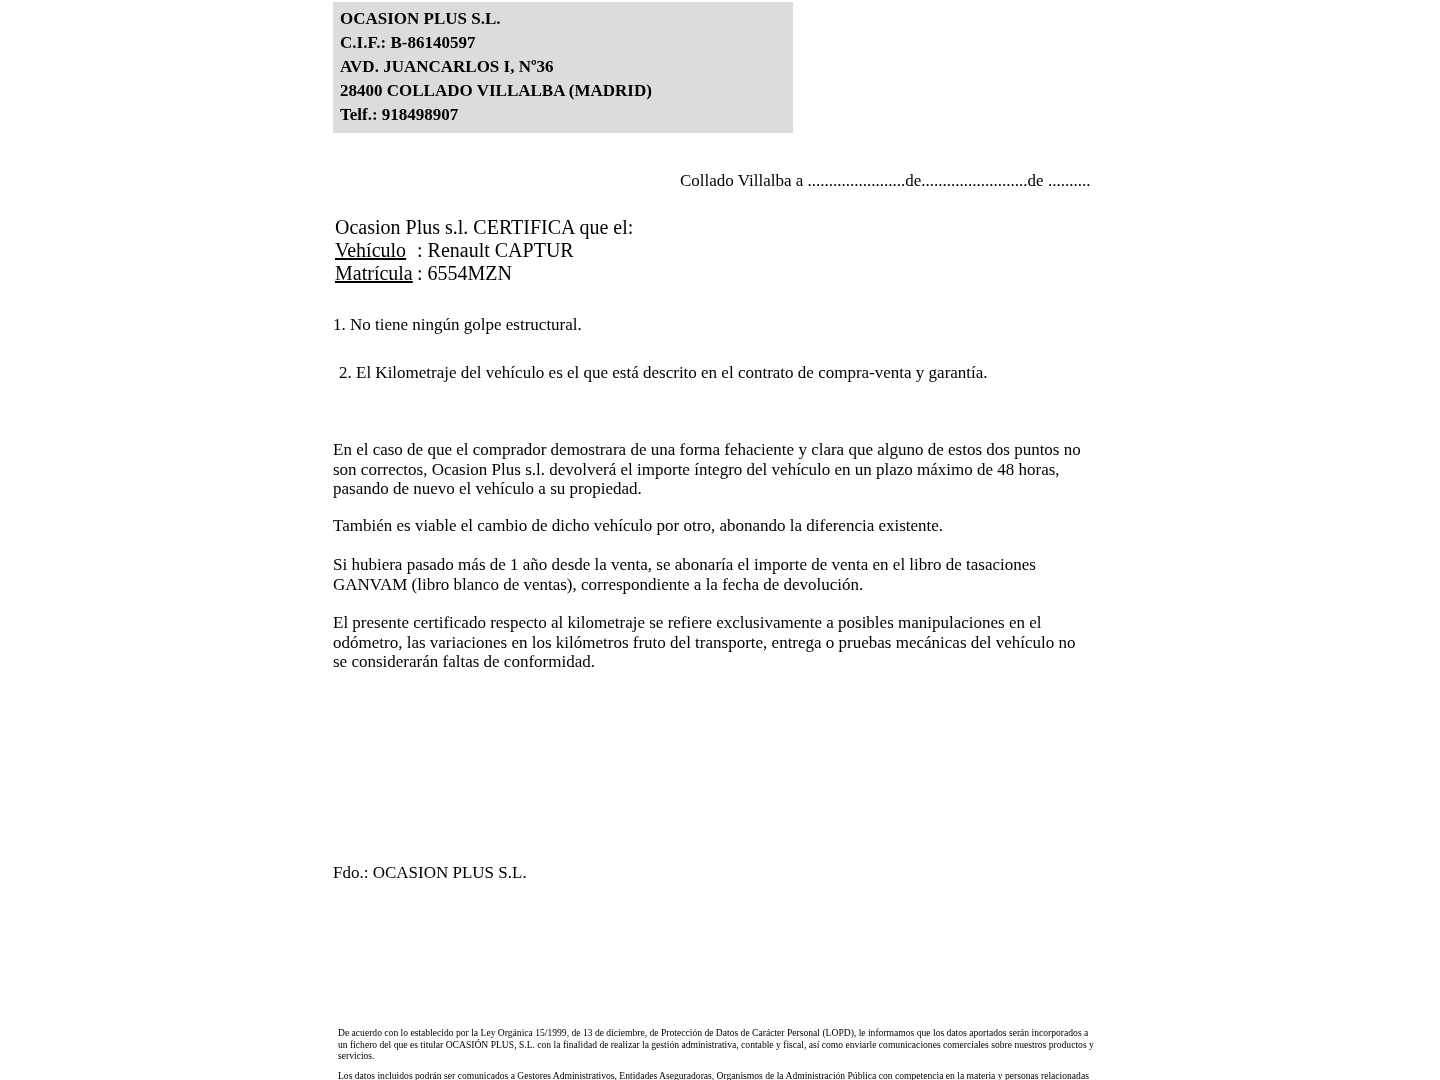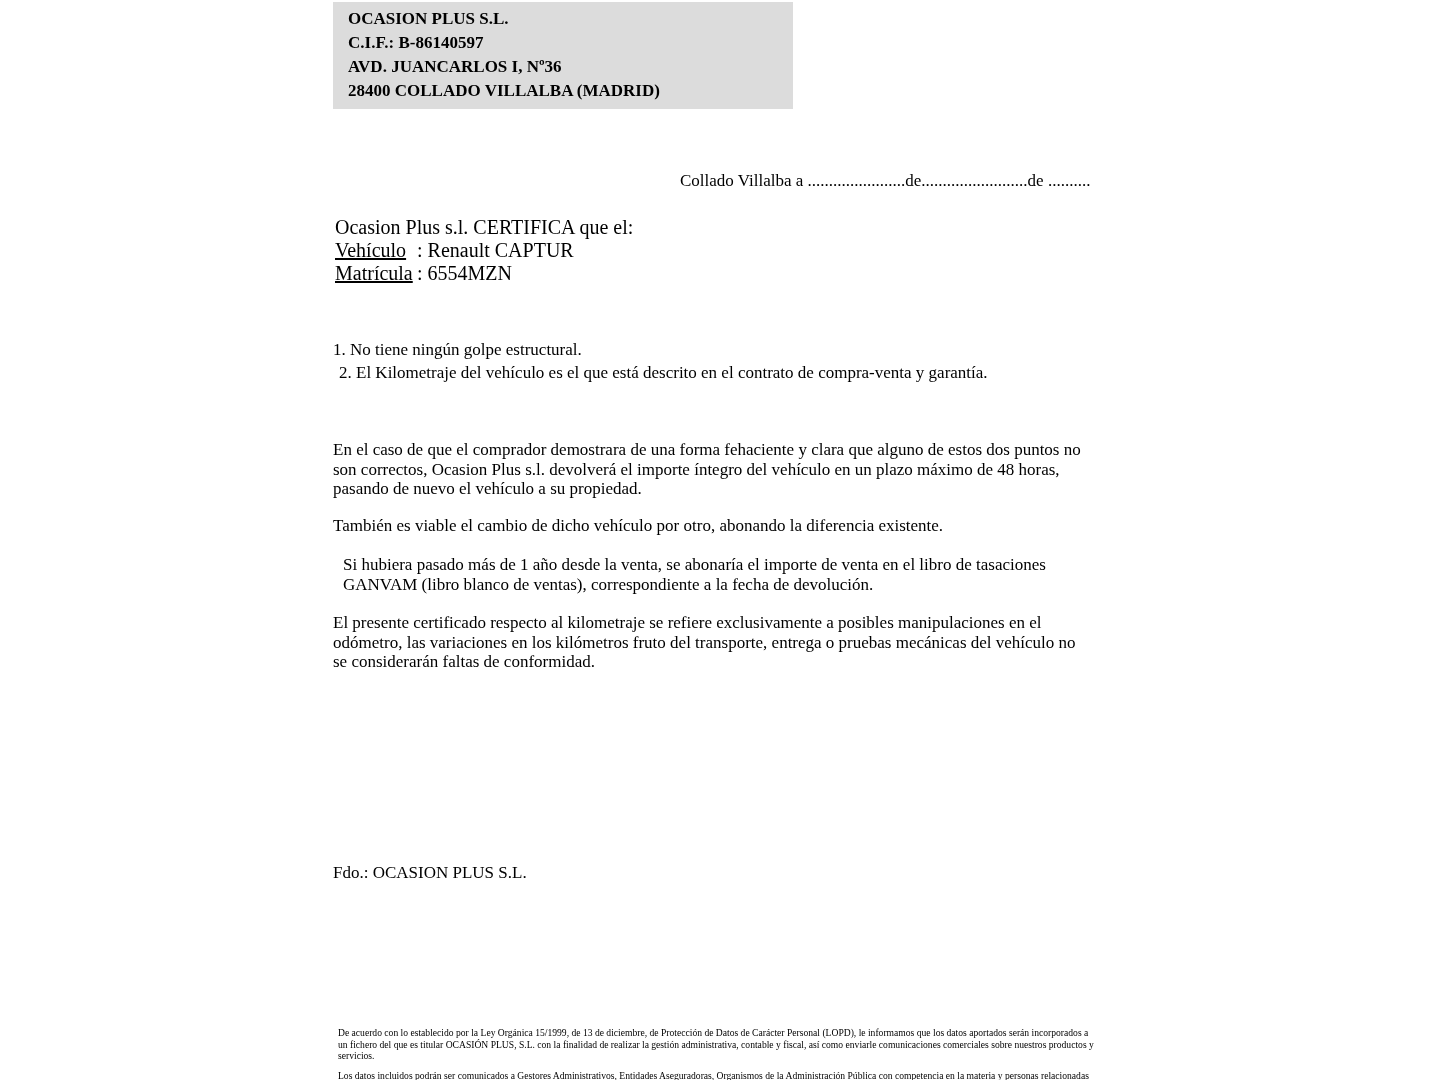--- a/index.html
+++ b/index.html
@@ -23,7 +23,7 @@
     top: 2px;
     width: 460px;
     background: #dcdcdc;
-    padding: 5px 0 6px 15px;
+    padding: 5px 0 6px 7px;
     font-weight: bold;
     font-size: 17px;
     line-height: 24px;

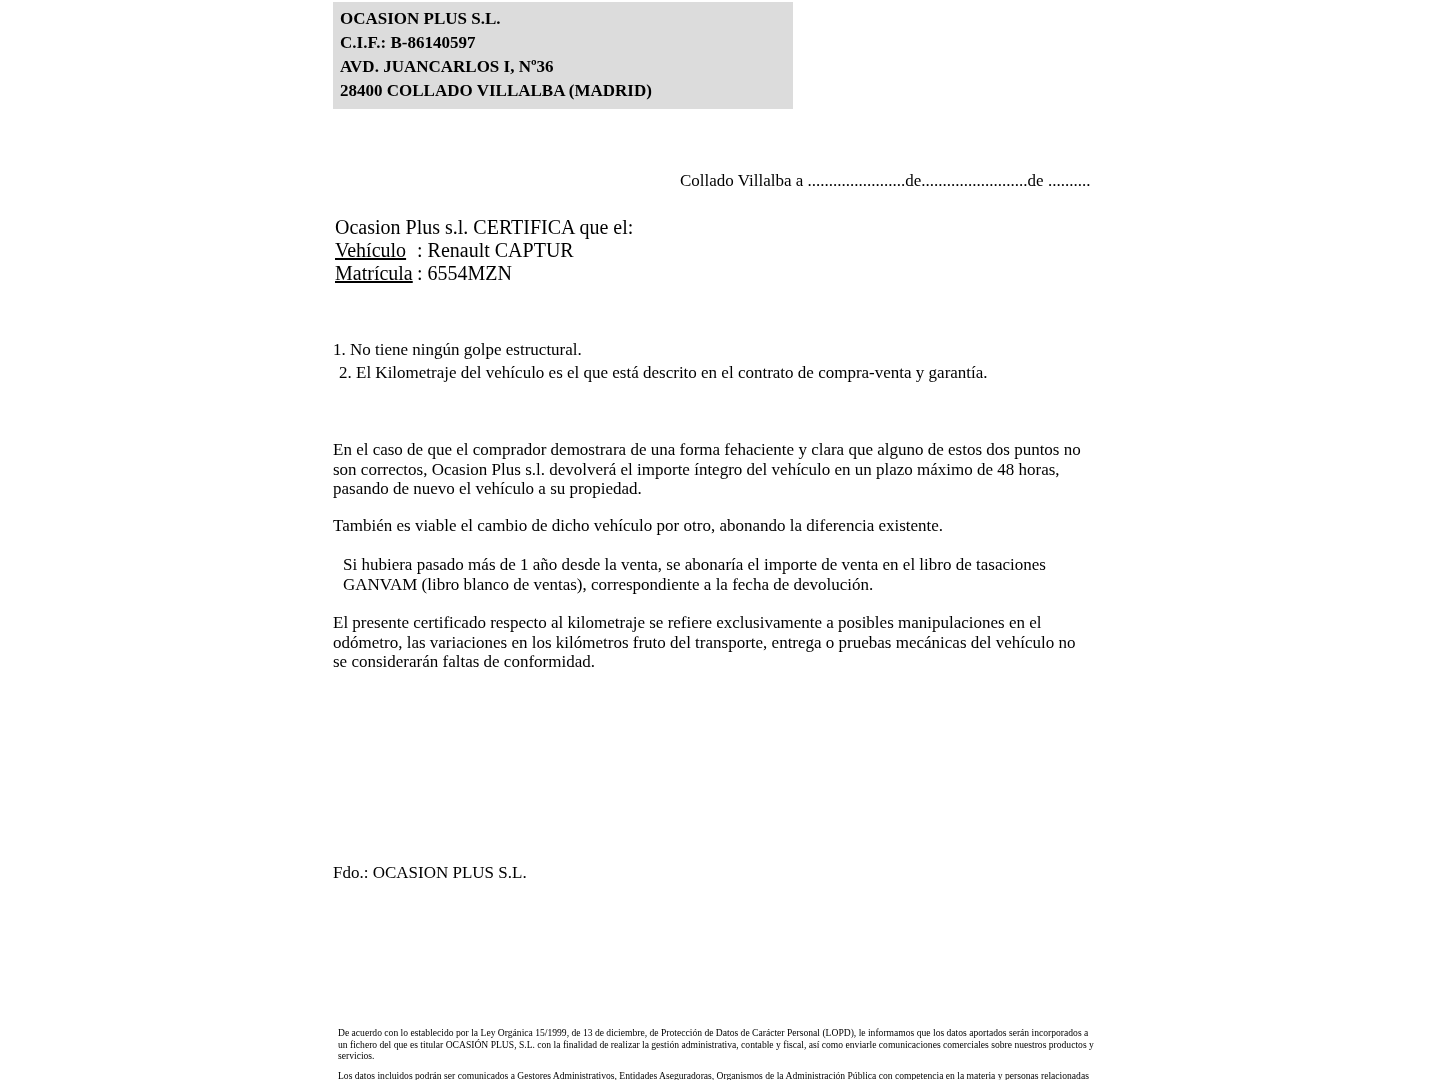--- a/index.html
+++ b/index.html
@@ -96,6 +96,7 @@
     <div>C.I.F.: B-86140597</div>
     <div>AVD. JUANCARLOS I, Nº36</div>
     <div>28400 COLLADO VILLALBA (MADRID)</div>
+    <div>Telf.: 918498907</div>
   </div>
 
   <div class="date-line">Collado Villalba a .......................de.........................de ..........</div>

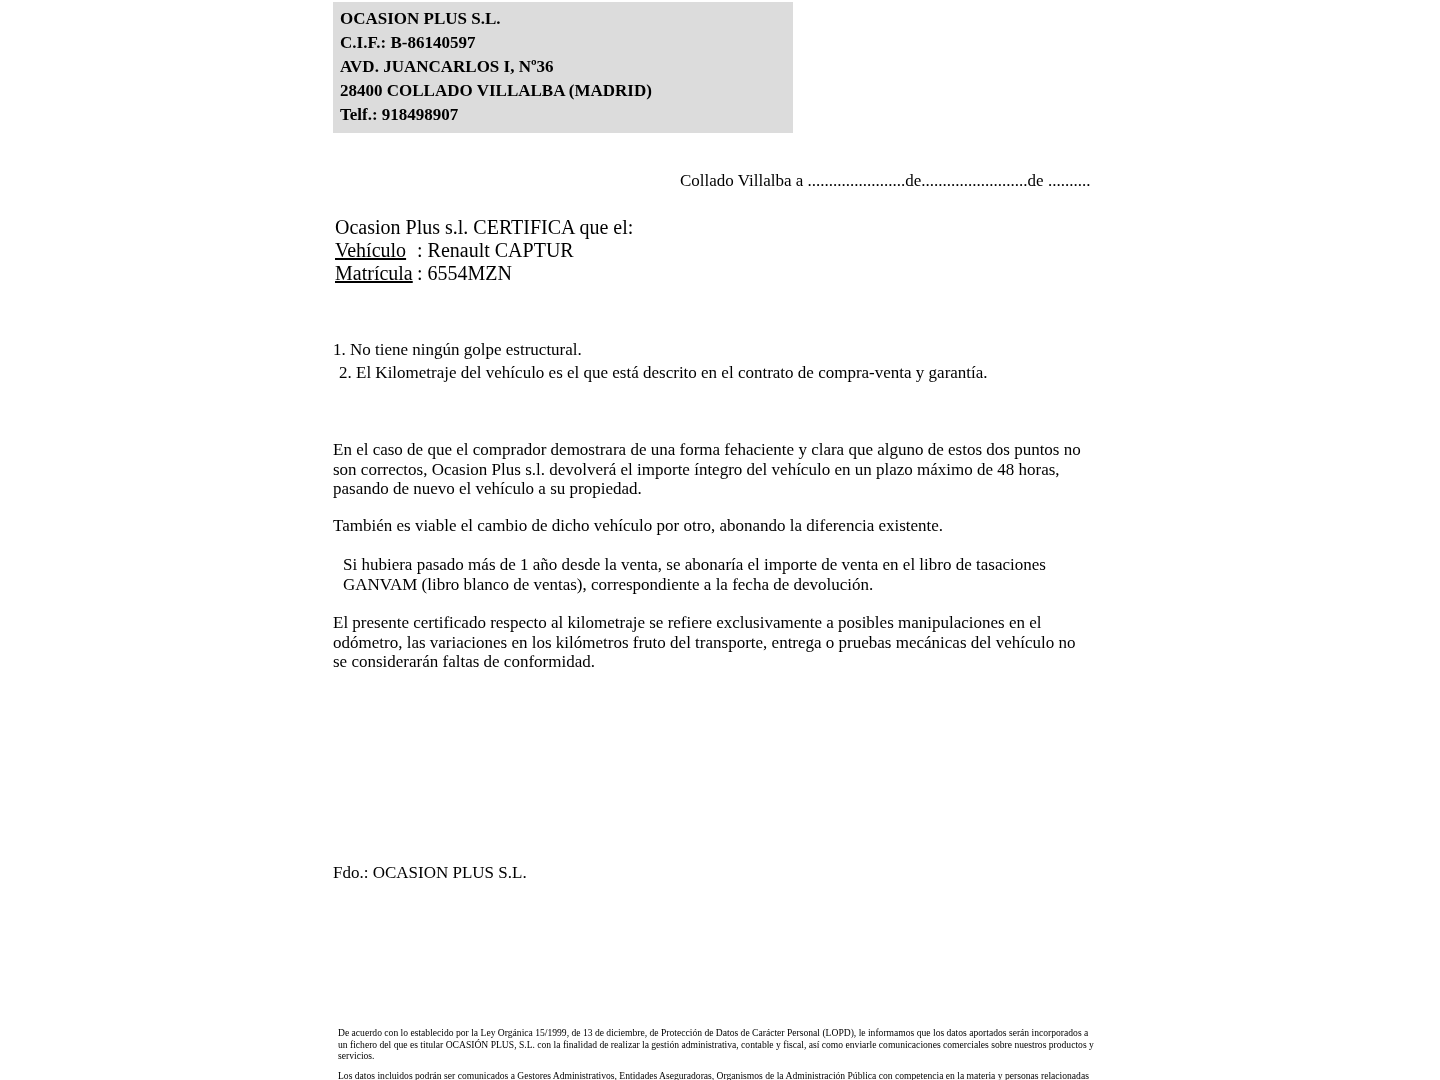--- a/index.html
+++ b/index.html
@@ -51,7 +51,7 @@
   .point-1 {
     position: absolute;
     left: 333px;
-    top: 340px;
+    top: 315px;
     width: 760px;
     font-size: 17px;
     line-height: 19.5px;

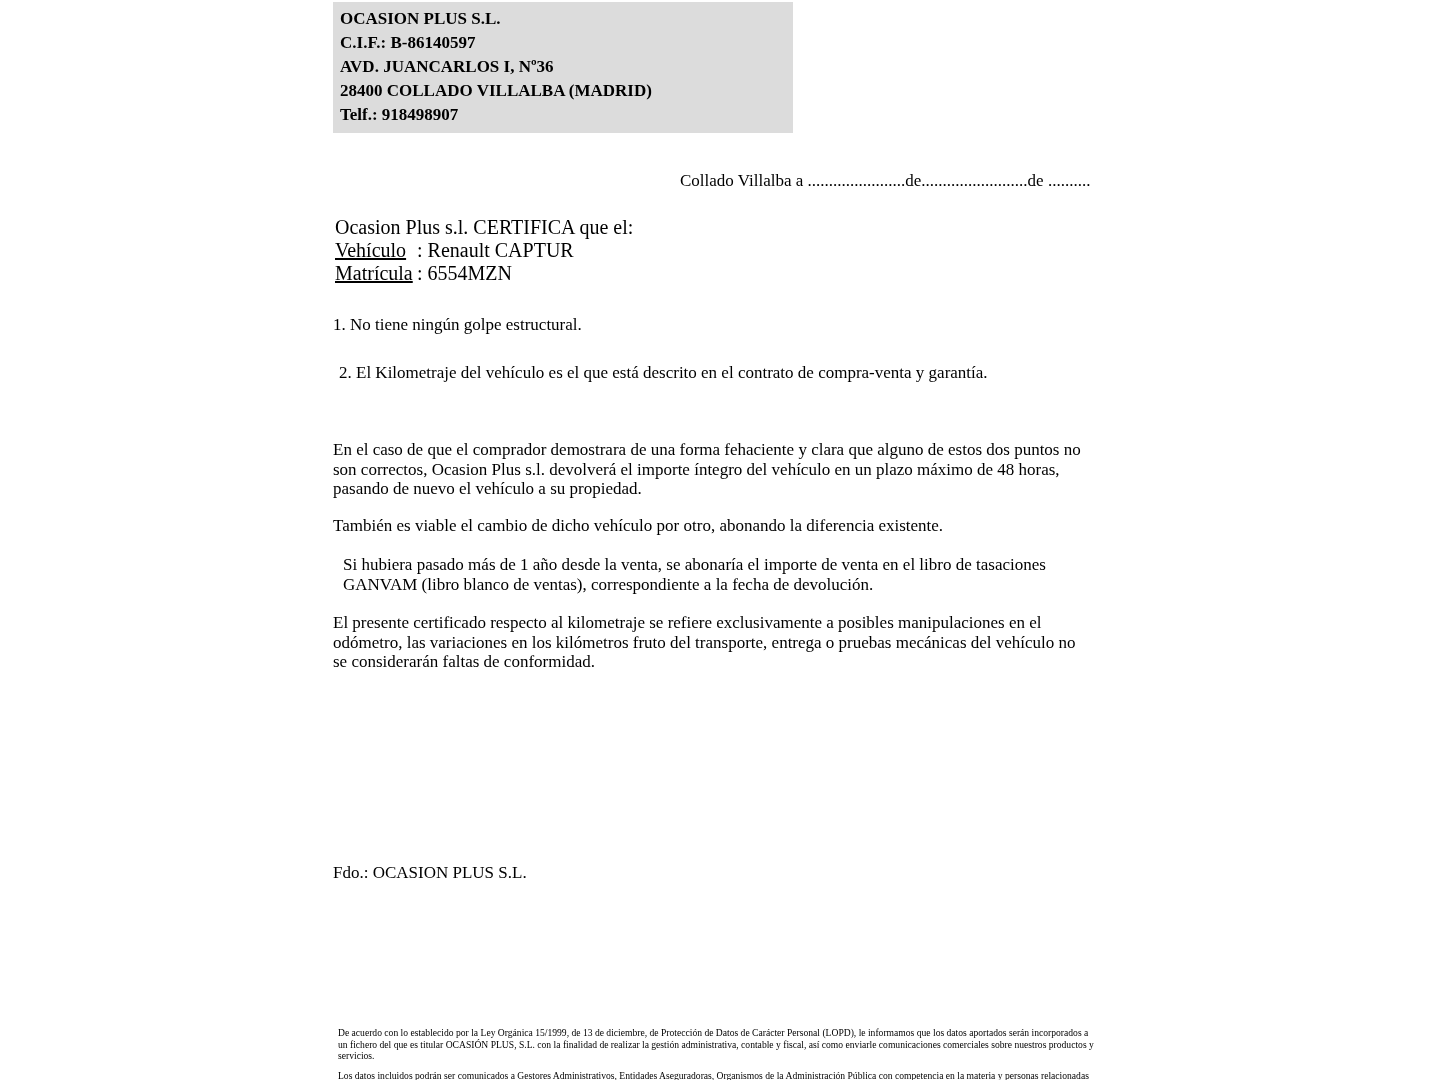--- a/index.html
+++ b/index.html
@@ -68,7 +68,7 @@
   .para { position: absolute; left: 333px; width: 760px; font-size: 17px; line-height: 19.5px; }
   .para-1 { top: 440px; }
   .para-2 { top: 516px; }
-  .para-3 { top: 555px; margin-left: 10px; }
+  .para-3 { top: 555px; }
   .para-4 { top: 613px; }
   .signature {
     position: absolute;

